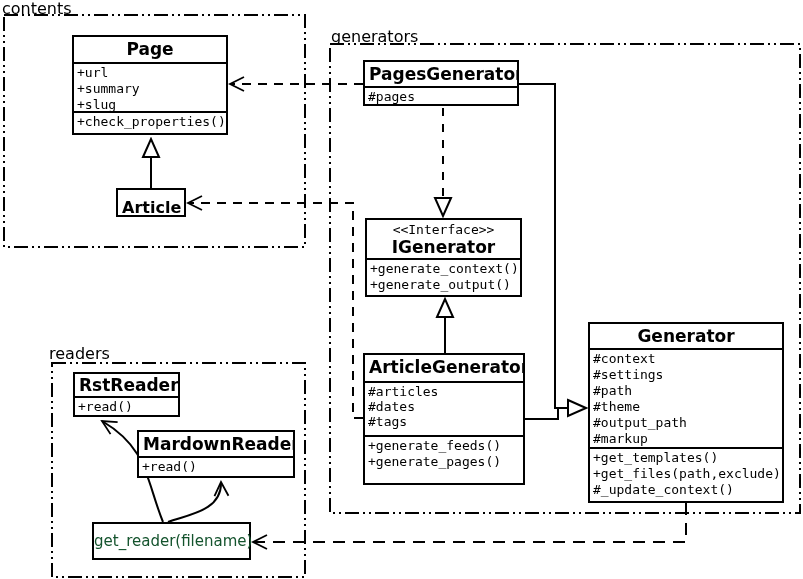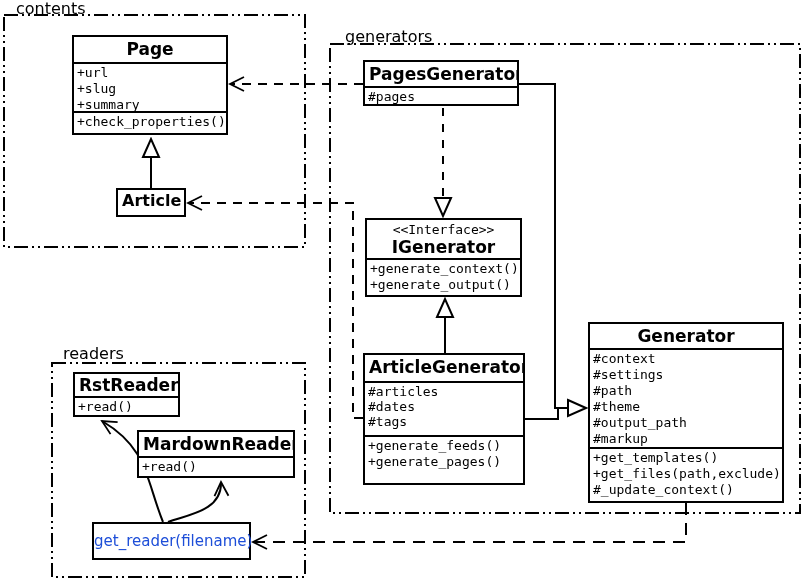--- a/index.html
+++ b/index.html
@@ -6,7 +6,7 @@
   #stage{position:relative;width:803px;height:579px;background:#fff;overflow:hidden;
          font-family:"DejaVu Sans",sans-serif;color:#000;}
   #wires{position:absolute;left:0;top:0;width:803px;height:579px;}
-  .pkg-label{position:absolute;font-size:16px;line-height:17px;color:#000;white-space:nowrap;margin-left:14px;}
+  .pkg-label{position:absolute;font-size:16px;line-height:17px;color:#000;white-space:nowrap;}
   .uml{position:absolute;background:#fff;border:2px solid #000;box-sizing:border-box;
        font-family:"DejaVu Sans Mono","Liberation Mono",monospace;font-size:13px;color:#000;}
   .uml .name{font-family:"DejaVu Sans","Liberation Sans",sans-serif;font-weight:bold;

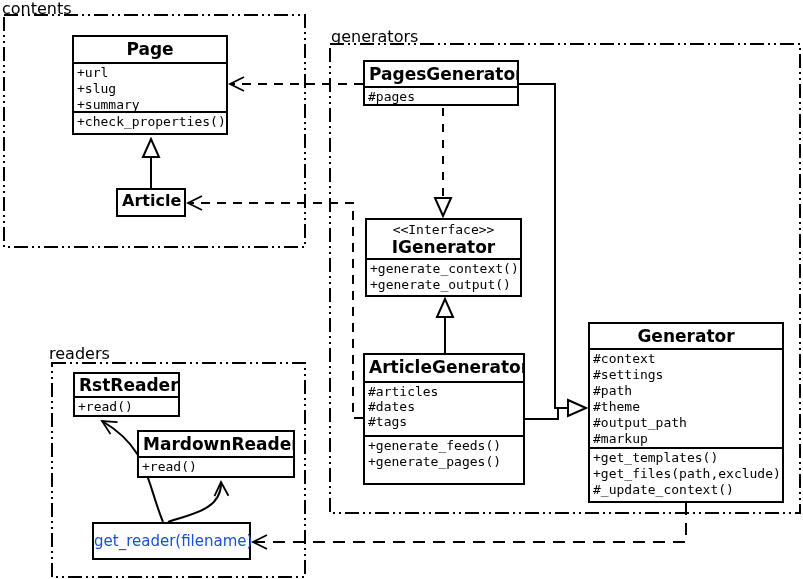--- a/index.html
+++ b/index.html
@@ -68,8 +68,8 @@
     <div class="name" style="height:25px">Page</div>
     <div class="sec" style="height:49px">
       <div class="m">+url</div>
+      <div class="m">+summary</div>
       <div class="m">+slug</div>
-      <div class="m">+summary</div>
     </div>
     <div class="sec" style="height:22px">
       <div class="m">+check_properties()</div>

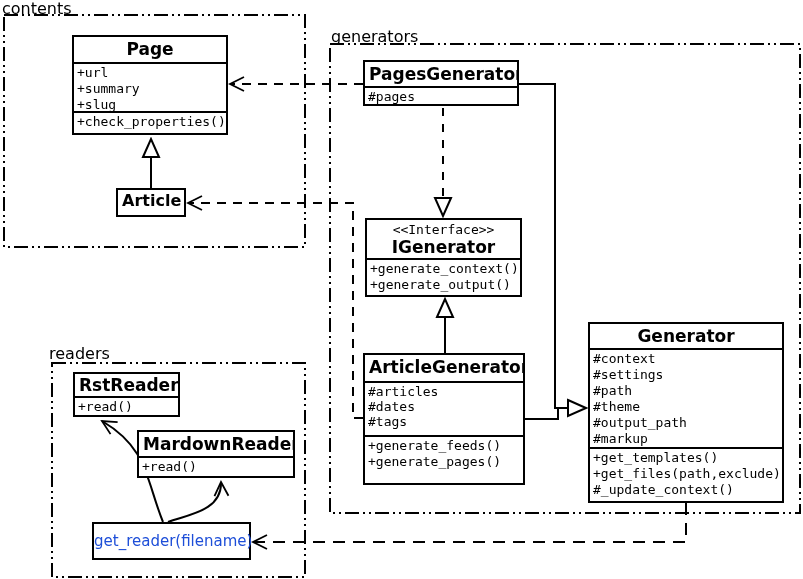--- a/index.html
+++ b/index.html
@@ -77,7 +77,7 @@
   </div>
 
   <div class="uml" style="left:116px;top:188px;width:70px;height:29px">
-    <div class="name small" style="height:36px;padding-top:1px">Article</div>
+    <div class="name small" style="height:36px;padding-top:8px">Article</div>
   </div>
 
   <div class="uml" style="left:363px;top:60px;width:156px;height:46px">

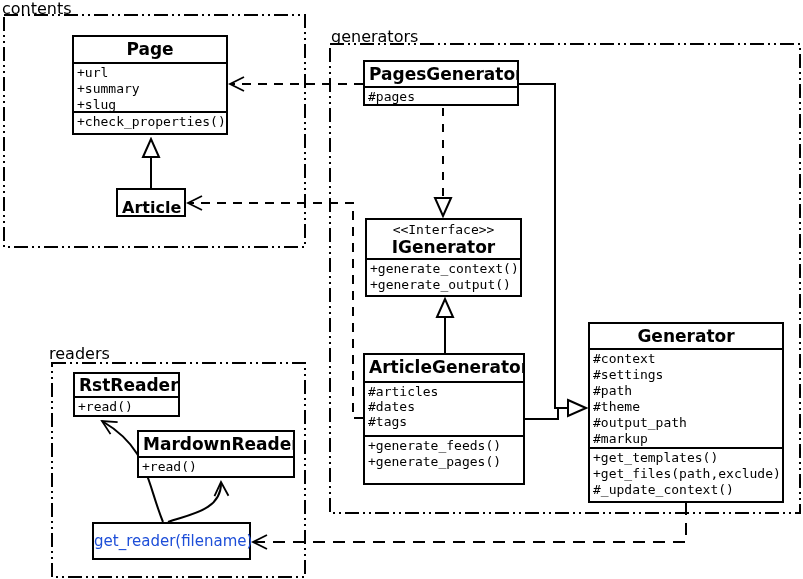--- a/index.html
+++ b/index.html
@@ -18,7 +18,7 @@
   .uml .m{line-height:16px;}
   .uml .stereo{font-size:13px;text-align:center;line-height:15px;padding-top:2px;}
   .plainbox{position:absolute;background:#fff;border:2px solid #000;box-sizing:border-box;
-            font-size:15px;text-align:center;color:#1d4ed8;
+            font-size:15px;text-align:center;color:#14532d;
             font-family:"DejaVu Sans","Liberation Sans",sans-serif;}
 </style>
 </head>

